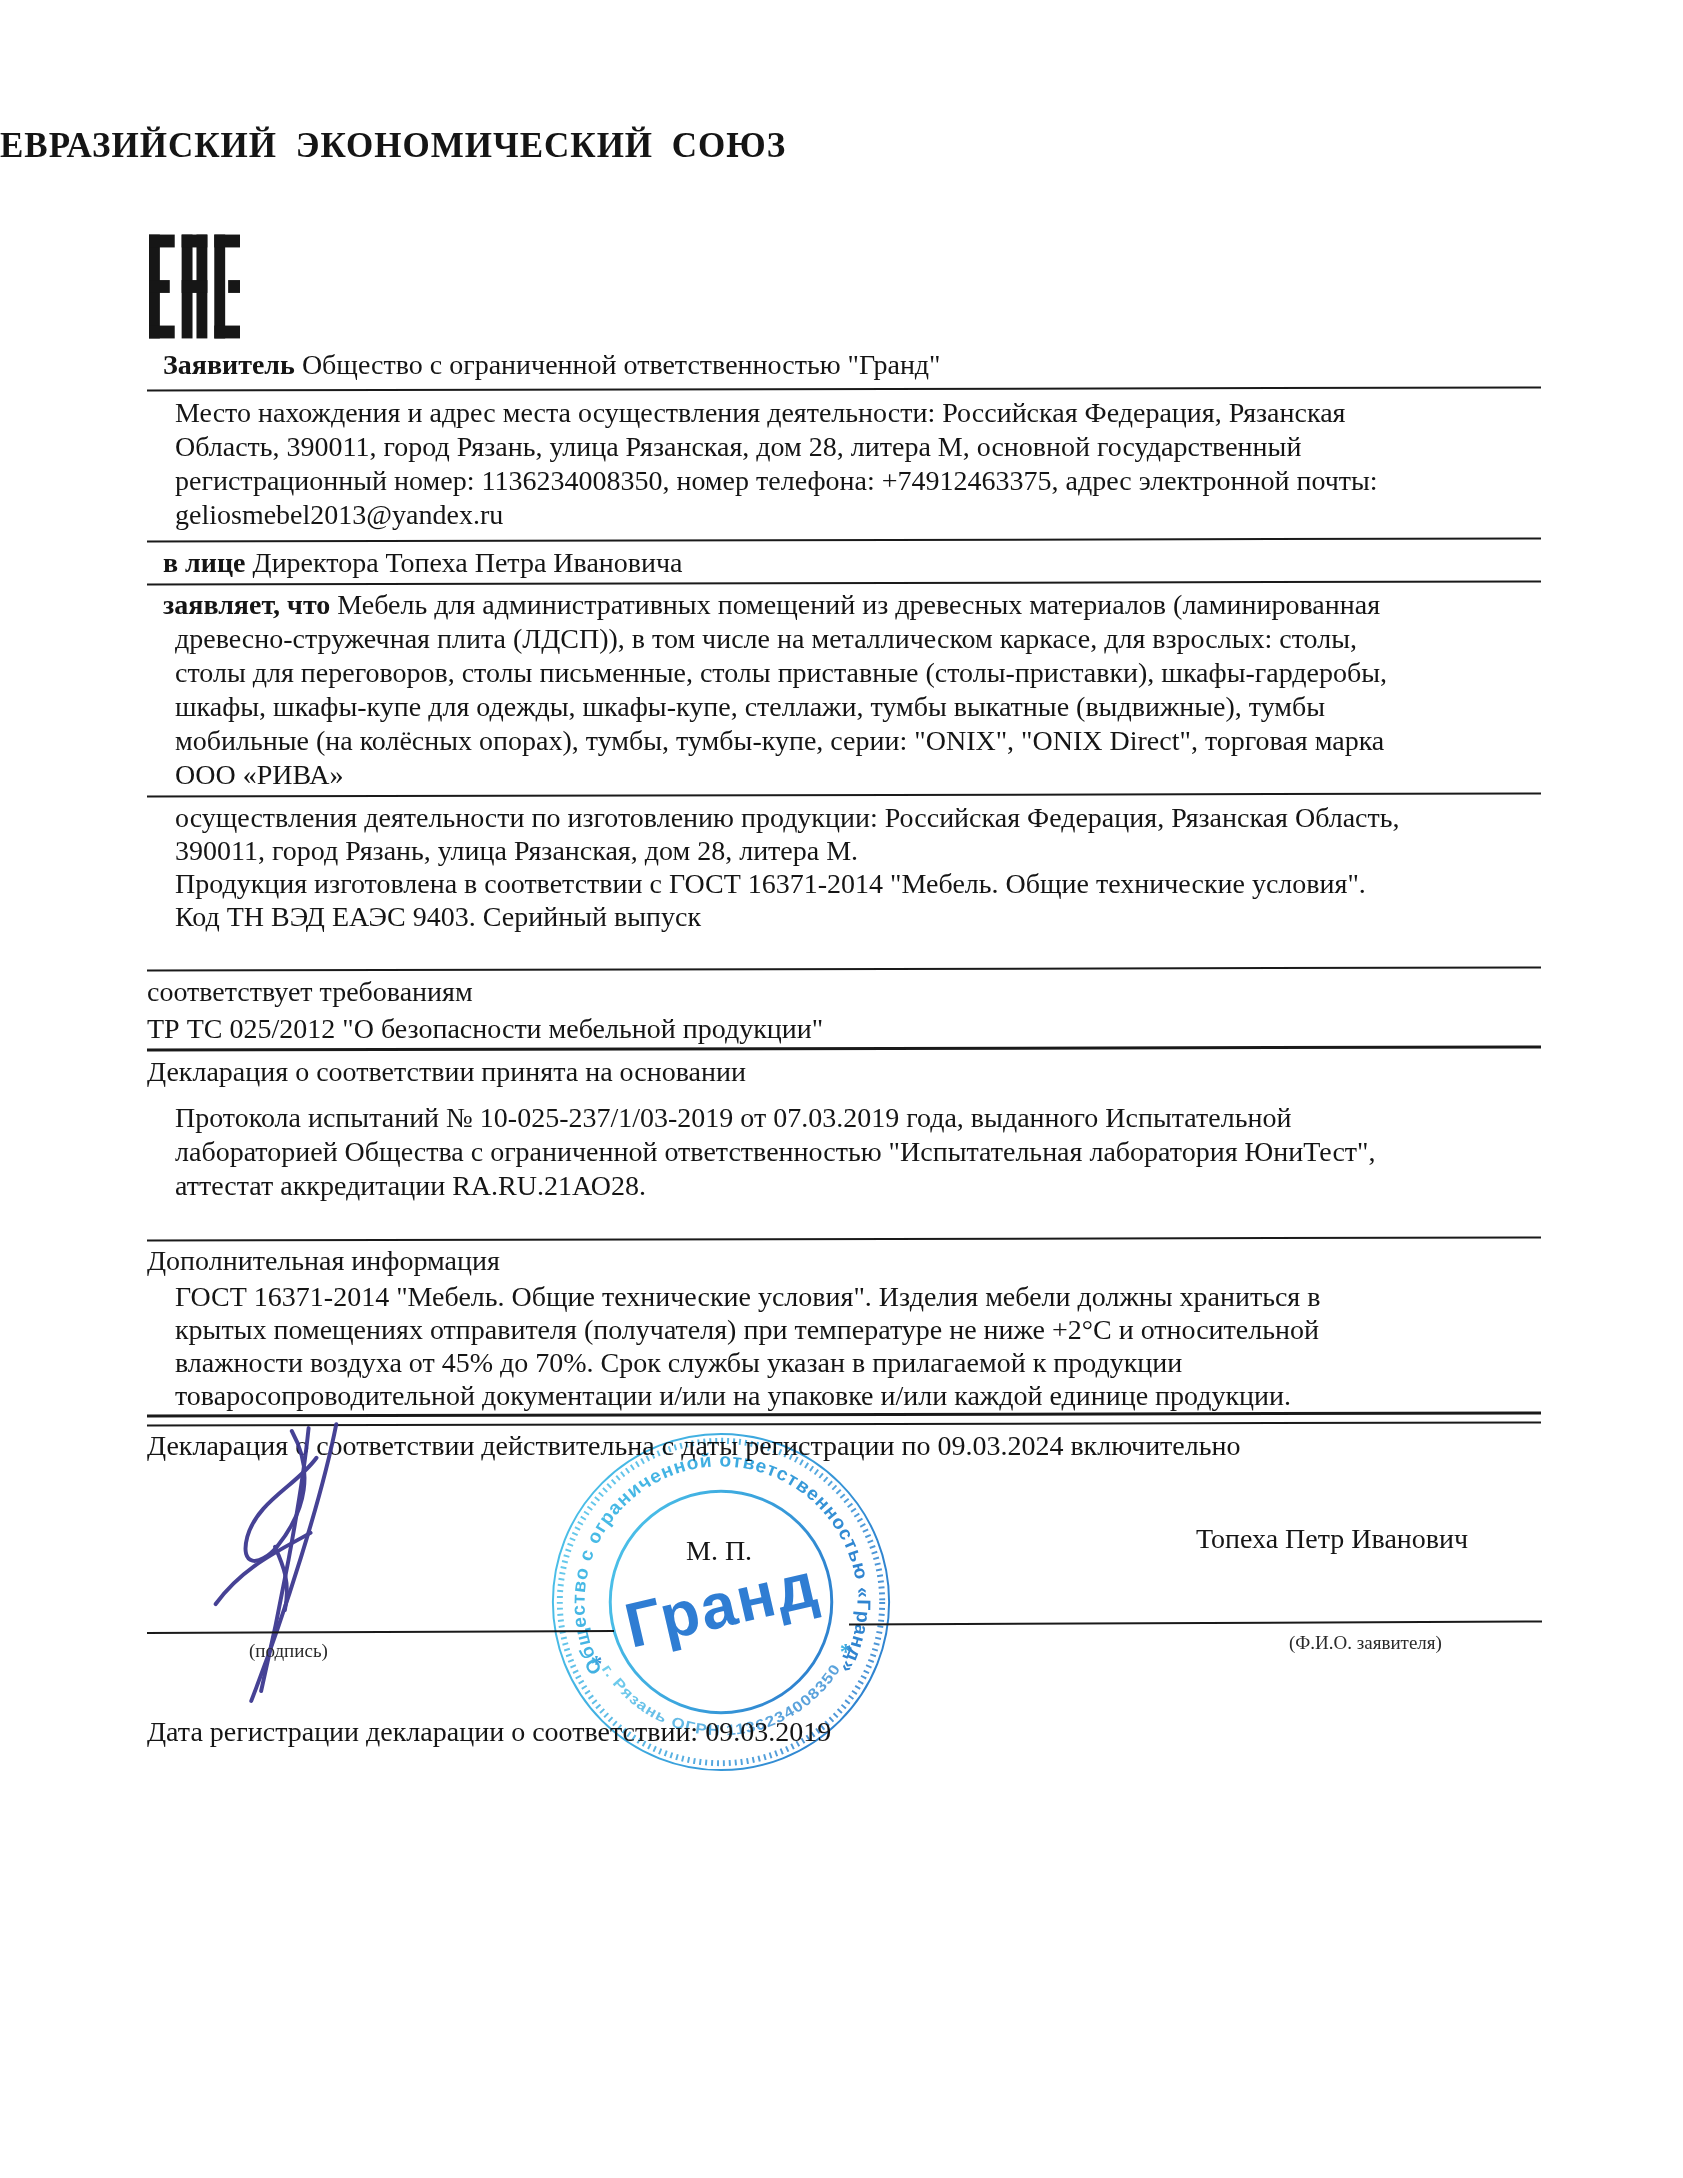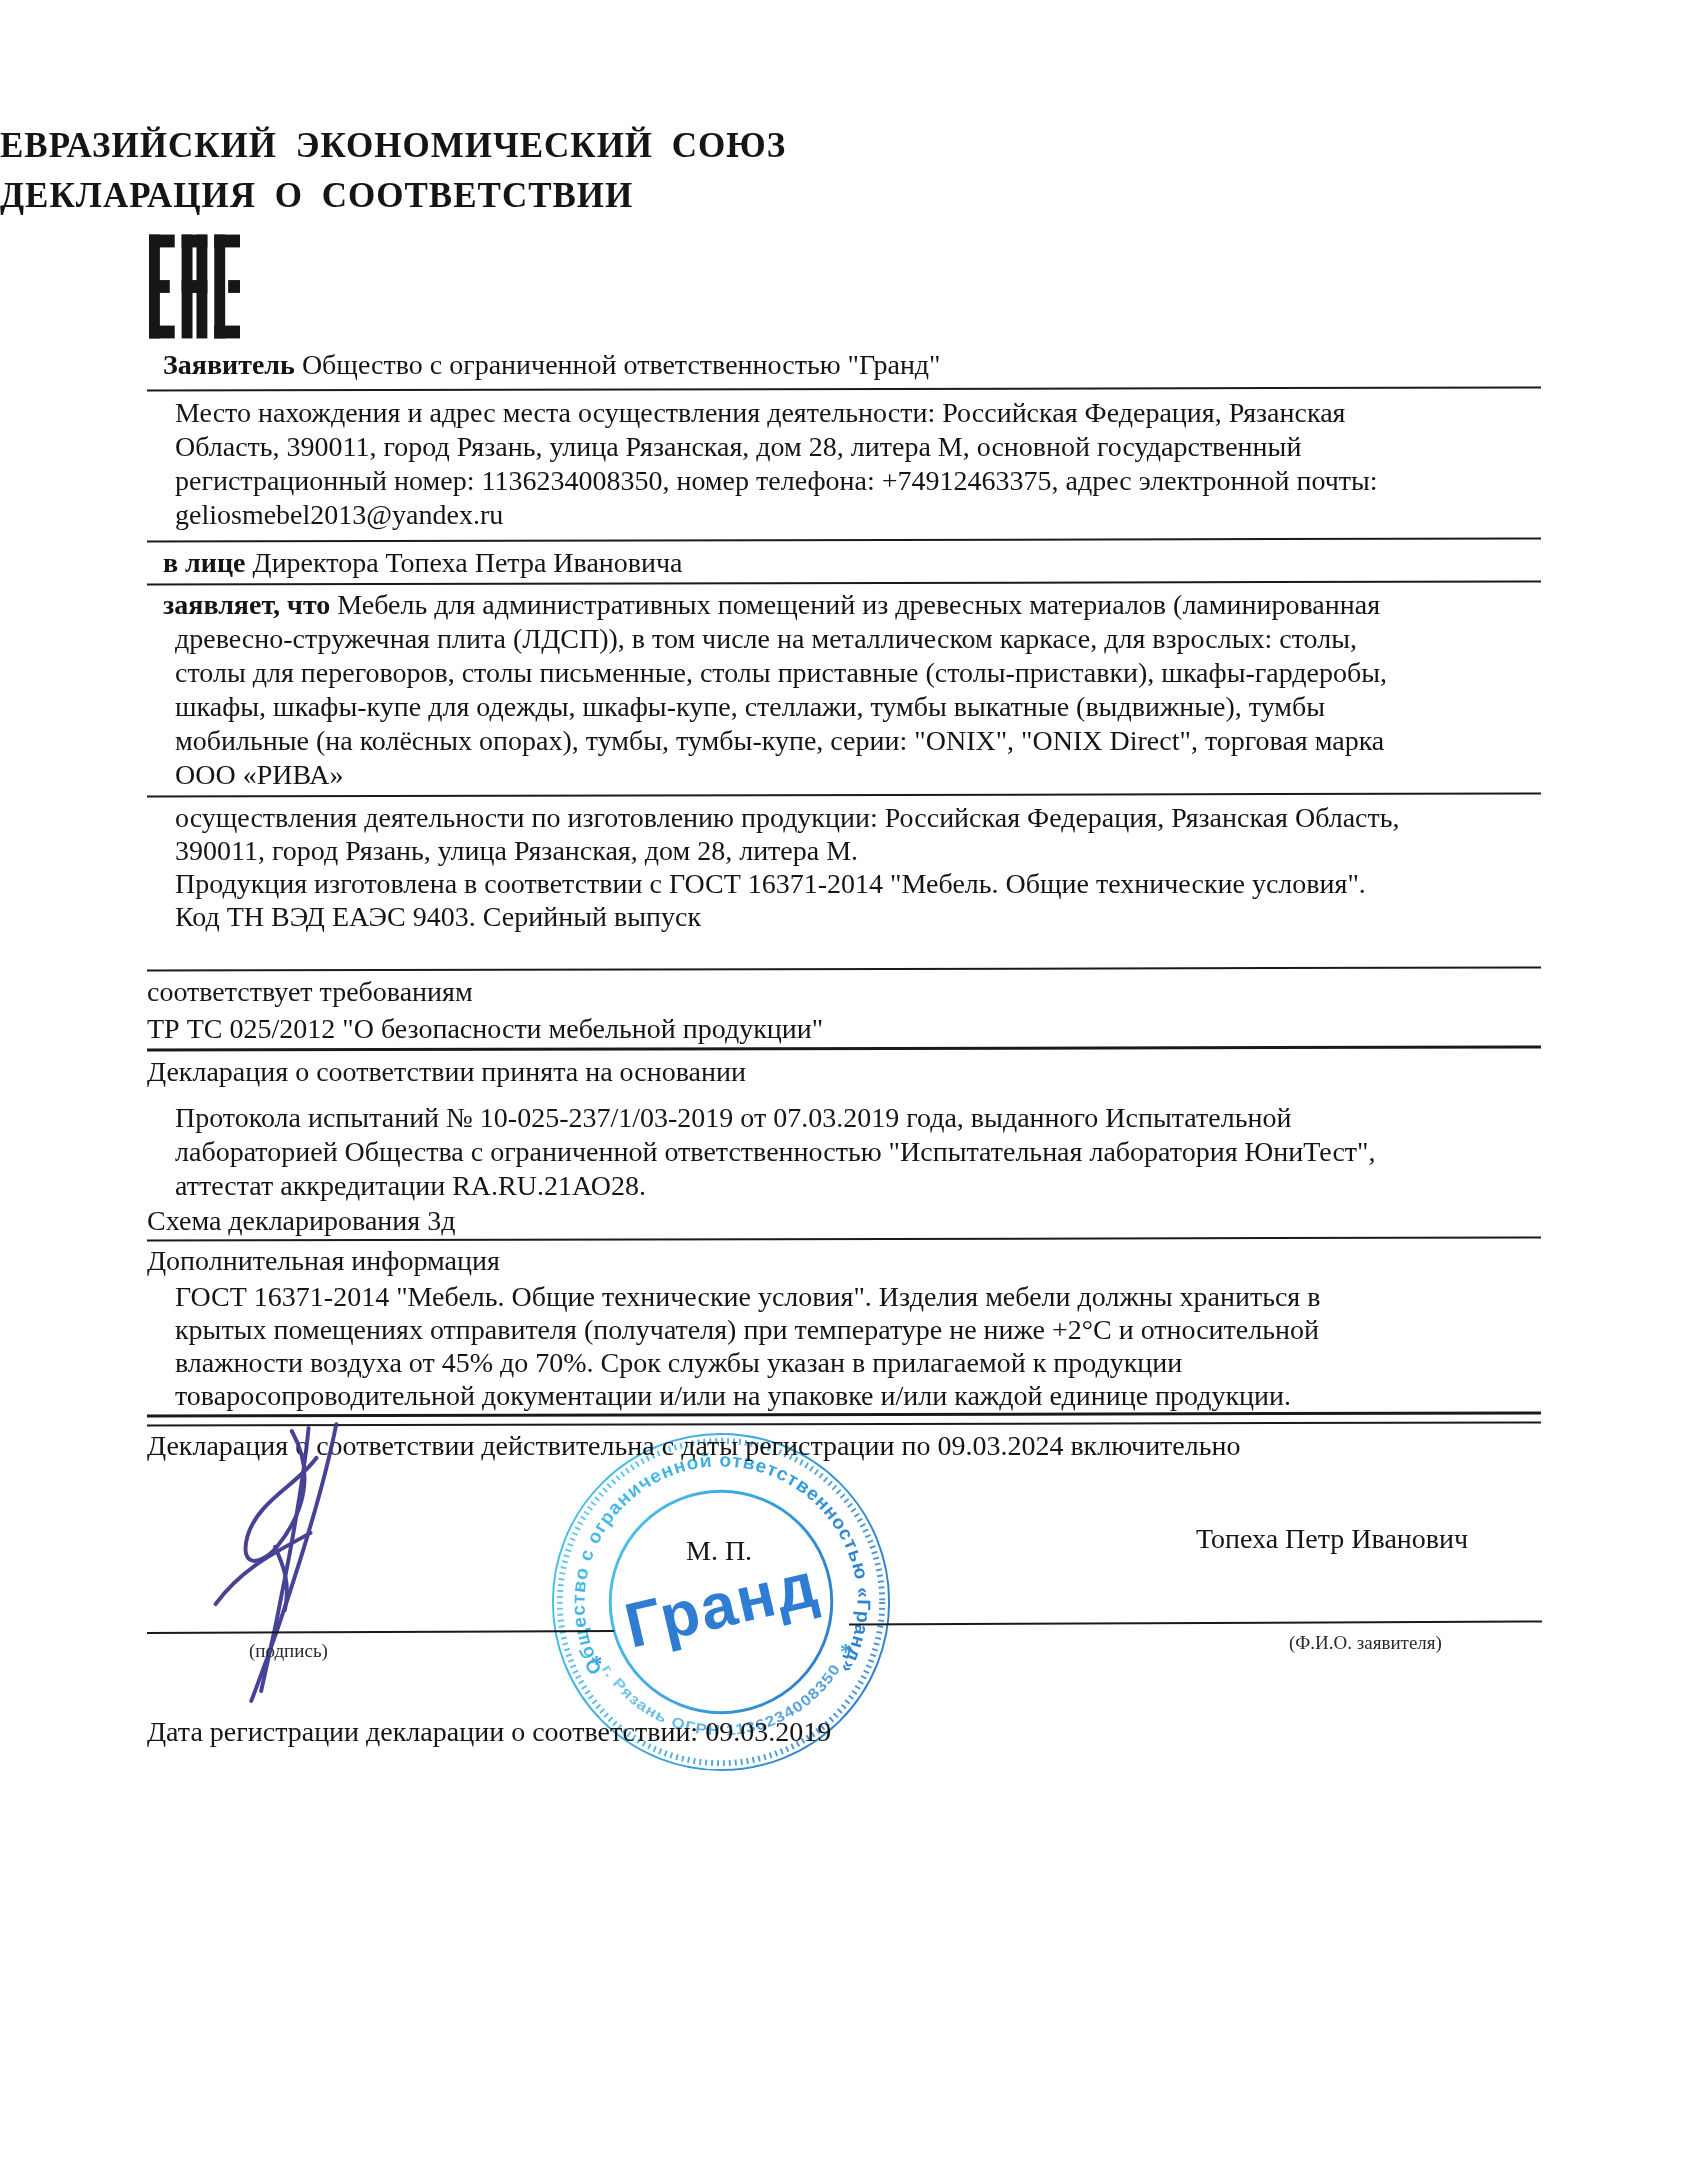--- a/index.html
+++ b/index.html
@@ -29,7 +29,6 @@
 
   <div class="title">
     <div>ЕВРАЗИЙСКИЙ ЭКОНОМИЧЕСКИЙ  СОЮЗ</div>
-    <div>ДЕКЛАРАЦИЯ О СООТВЕТСТВИИ</div>
   </div>
 
   <svg class="eac" width="91" height="105" viewBox="0 0 92 105" aria-hidden="true">

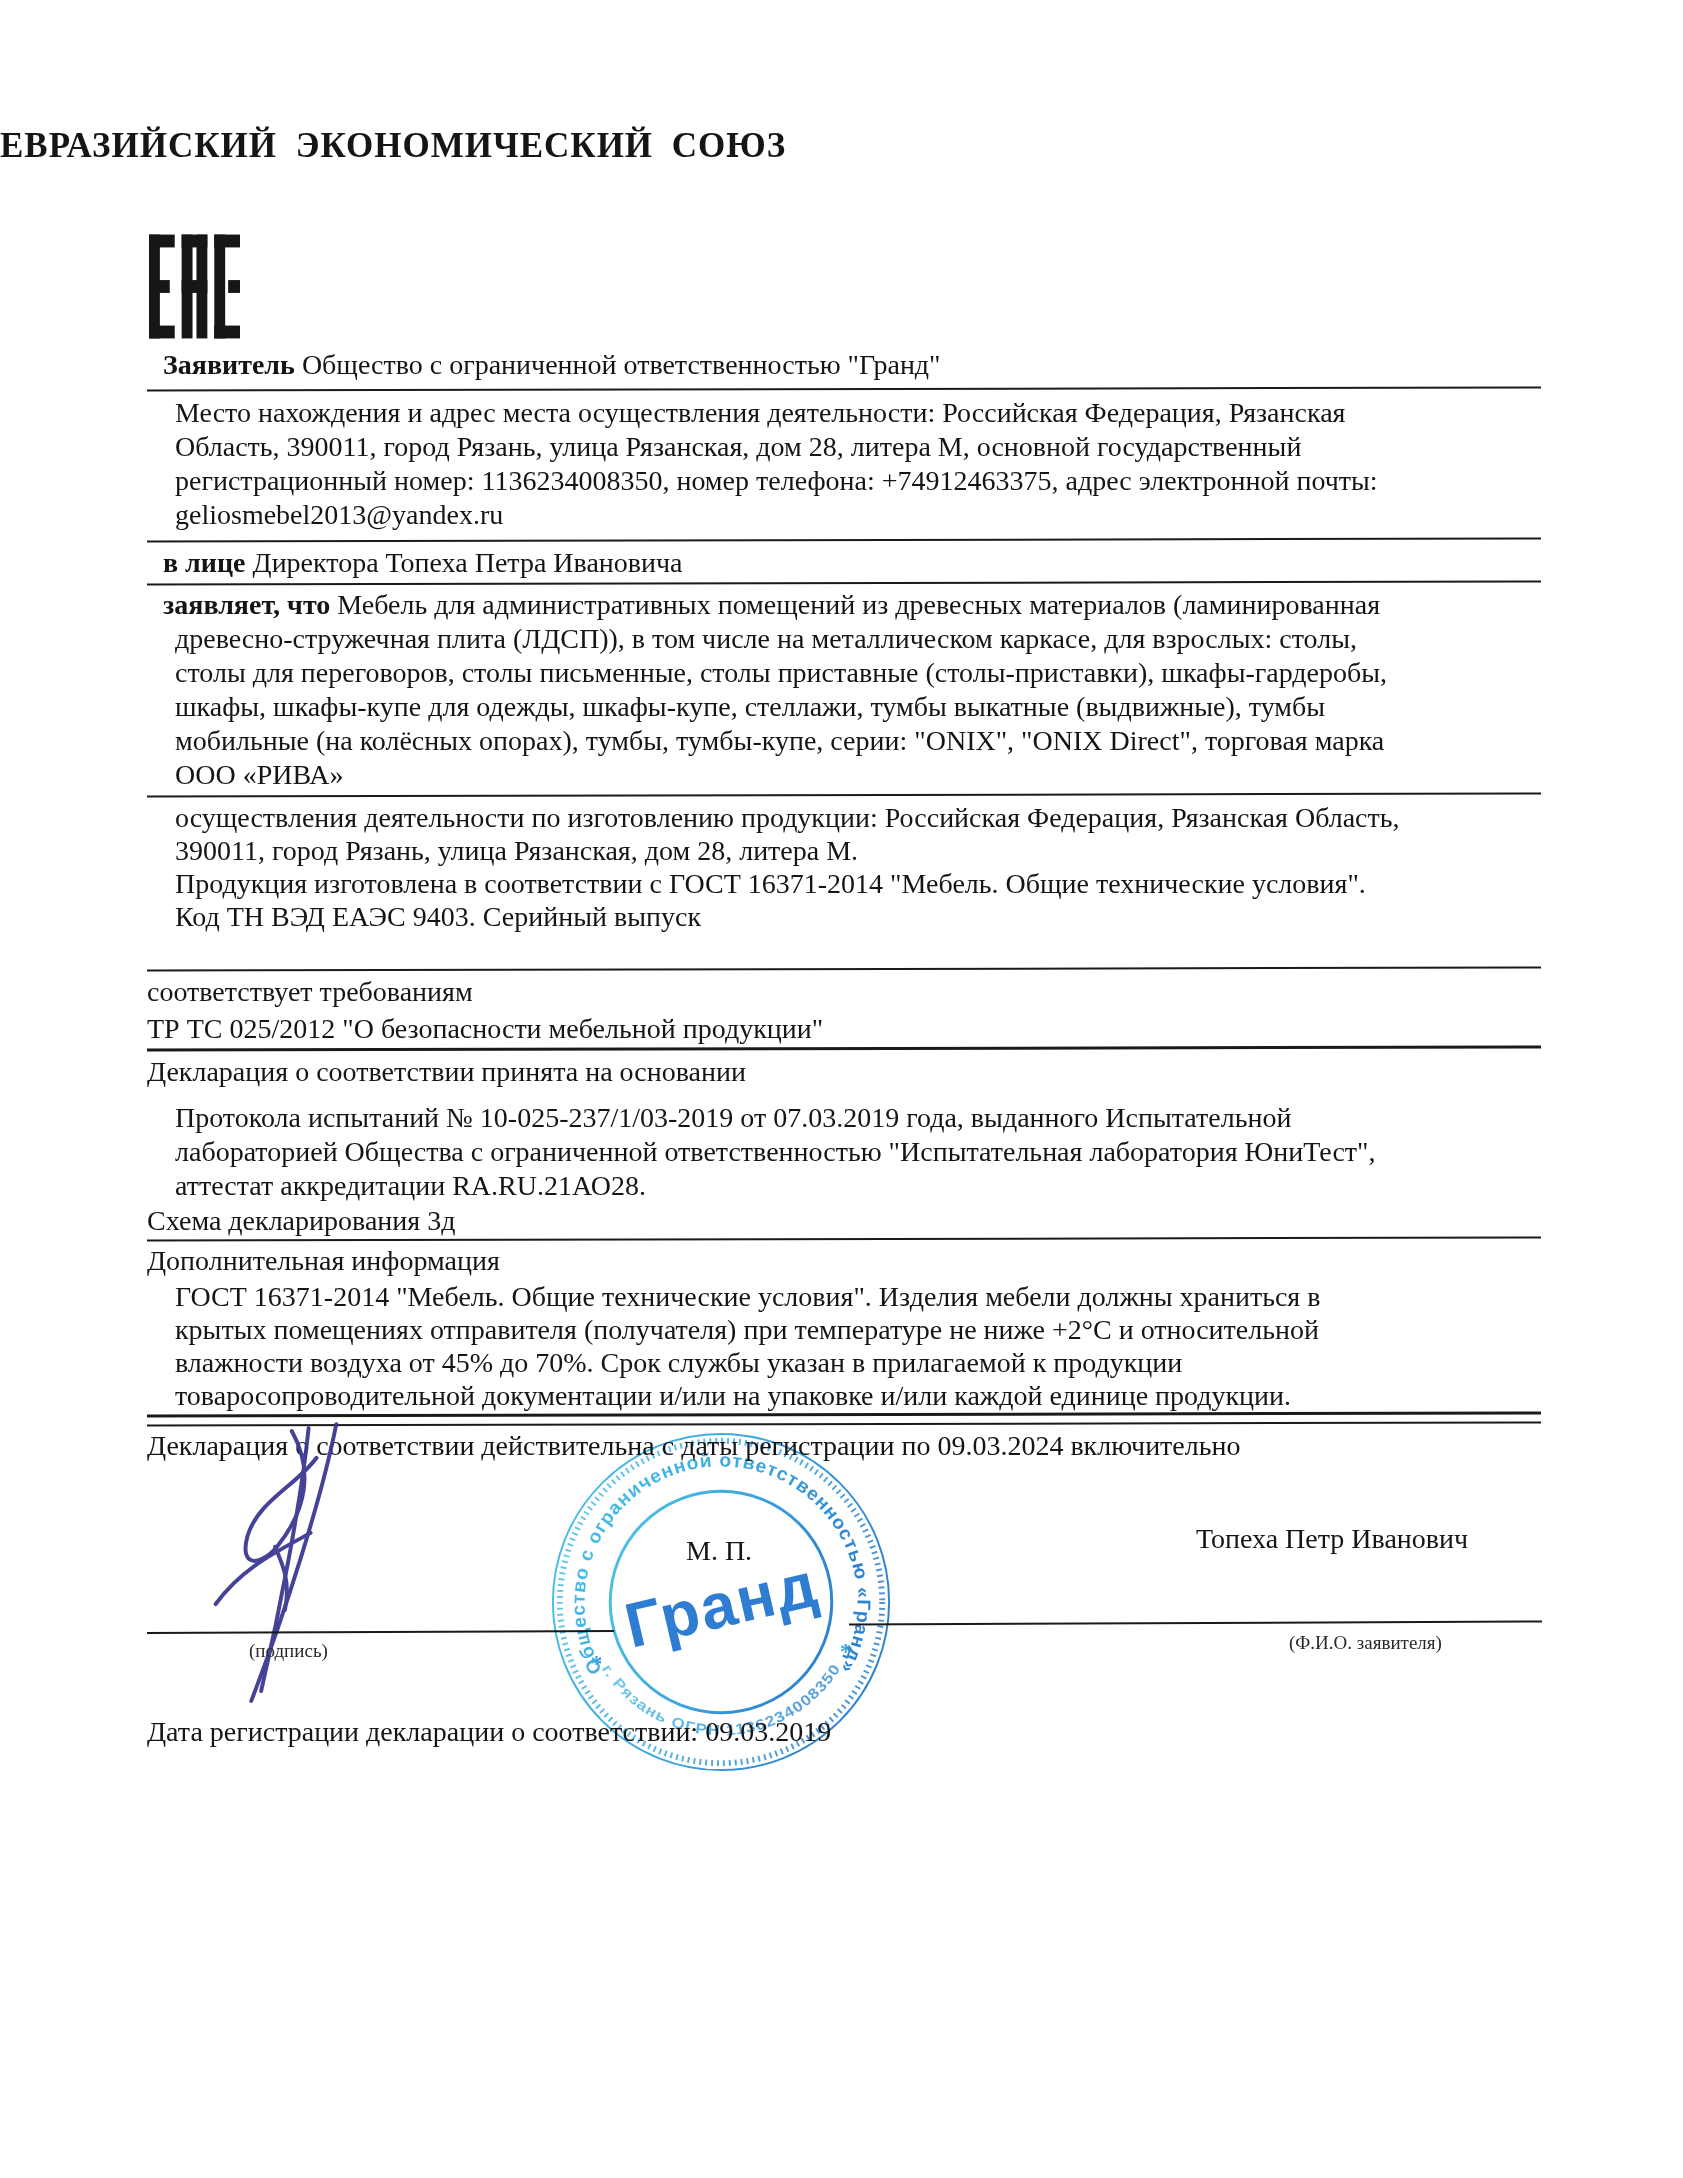--- a/index.html
+++ b/index.html
@@ -101,7 +101,6 @@
   <div class="para lines" style="top:1101px">Протокола испытаний № 10-025-237/1/03-2019 от 07.03.2019 года, выданного Испытательной
 лабораторией Общества с ограниченной ответственностью "Испытательная лаборатория ЮниТест",
 аттестат аккредитации RA.RU.21АО28.</div>
-  <div class="para" style="top:1204px">Схема декларирования 3д</div>
 
   <div class="hrule" style="top:1238px"></div>
 

